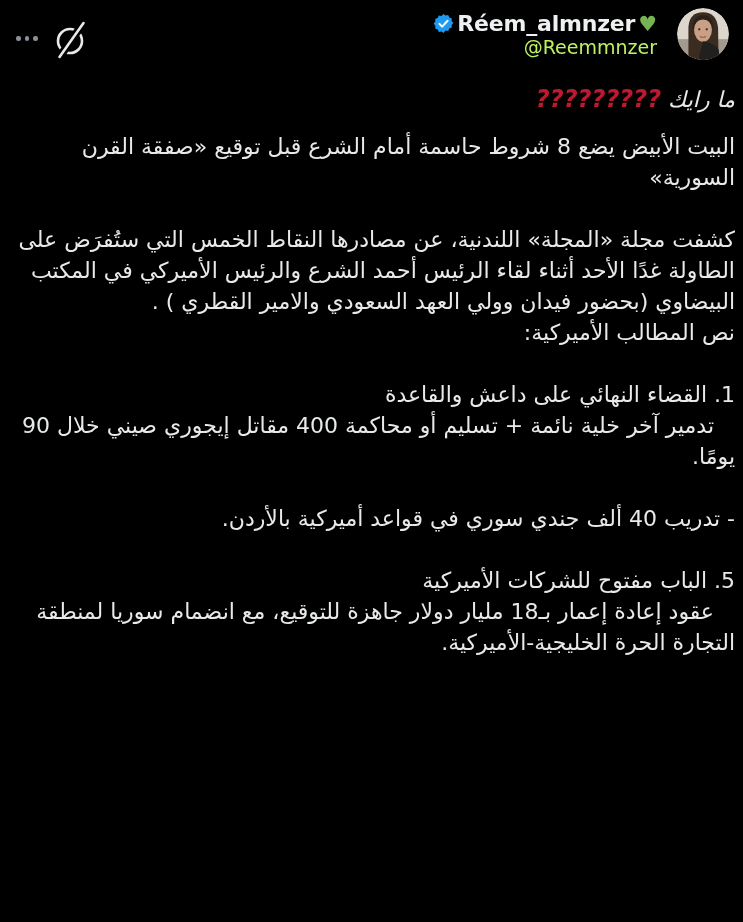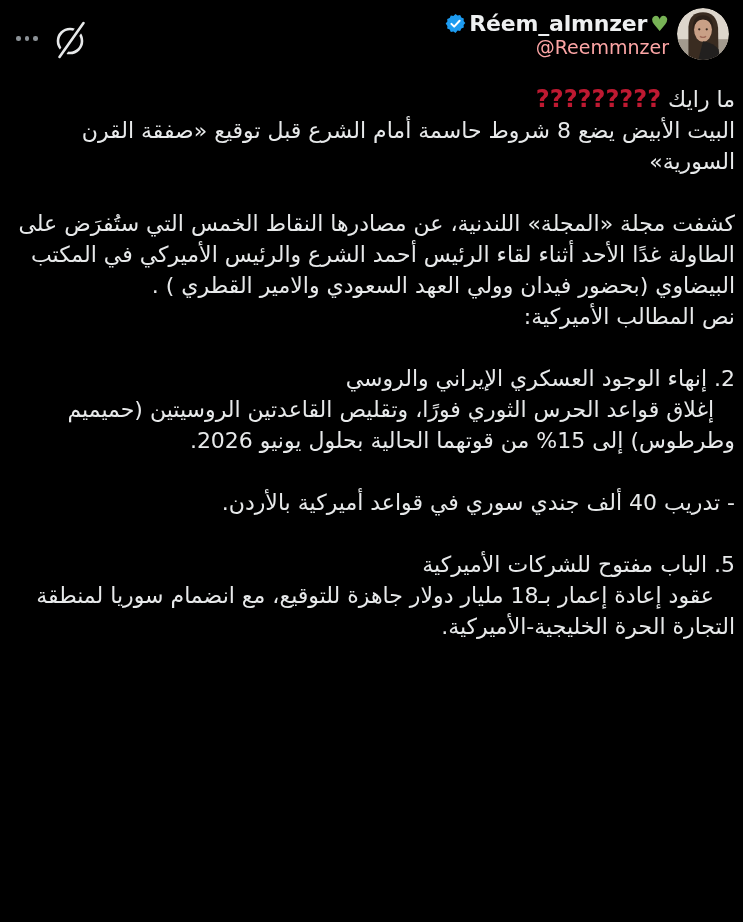--- a/index.html
+++ b/index.html
@@ -19,7 +19,7 @@
   .dots{display:flex;gap:4px;margin-top:22px;cursor:pointer;}
   .dot{width:4.5px;height:4.5px;border-radius:50%;background:#8b9196;}
   .grok-btn{cursor:pointer;margin-top:2px;}
-  .user{display:flex;align-items:flex-start;gap:8px;text-align:right;}
+  .user{display:flex;align-items:flex-start;gap:20px;text-align:right;}
   .name-col{display:flex;flex-direction:column;align-items:flex-end;padding-top:3px;}
   .name-row{display:flex;align-items:center;gap:3px;}
   .display-name{font-size:22px;font-weight:700;color:#eef0f1;letter-spacing:-0.2px;}

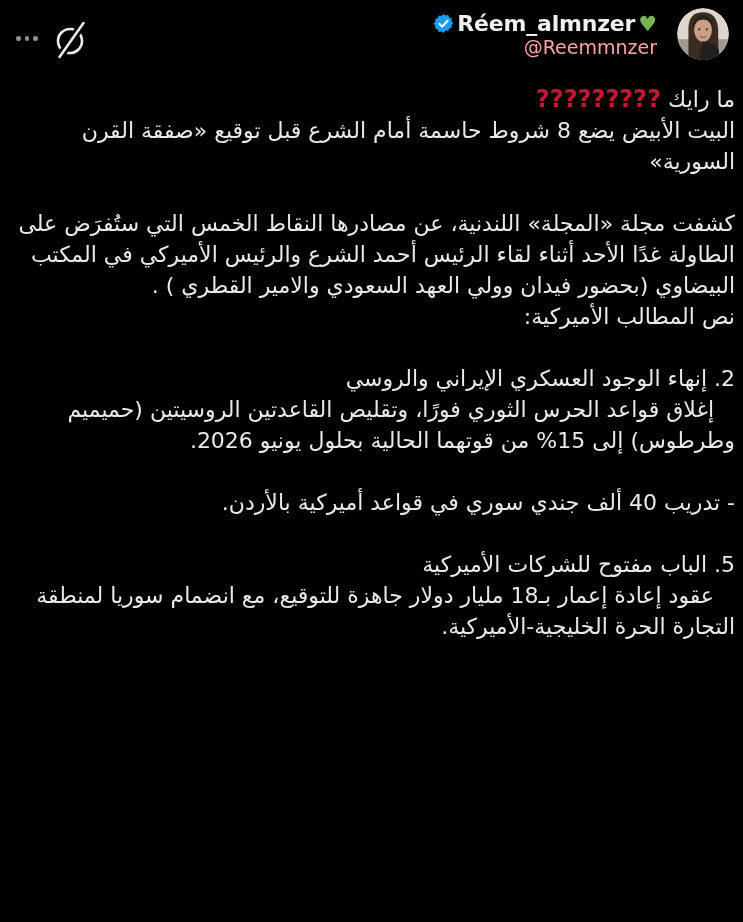--- a/index.html
+++ b/index.html
@@ -24,7 +24,7 @@
   .name-row{display:flex;align-items:center;gap:3px;}
   .display-name{font-size:22px;font-weight:700;color:#eef0f1;letter-spacing:-0.2px;}
   .heart{color:#77b255;font-size:21px;line-height:1;font-weight:700;transform:translateY(1px);}
-  .handle{font-size:19px;color:#fca5a5;margin-top:0px;}
+  .handle{font-size:19px;color:#bef264;margin-top:0px;}
   .avatar{width:52px;height:52px;border-radius:50%;overflow:hidden;flex:0 0 auto;cursor:pointer;}
   
   .tweet{

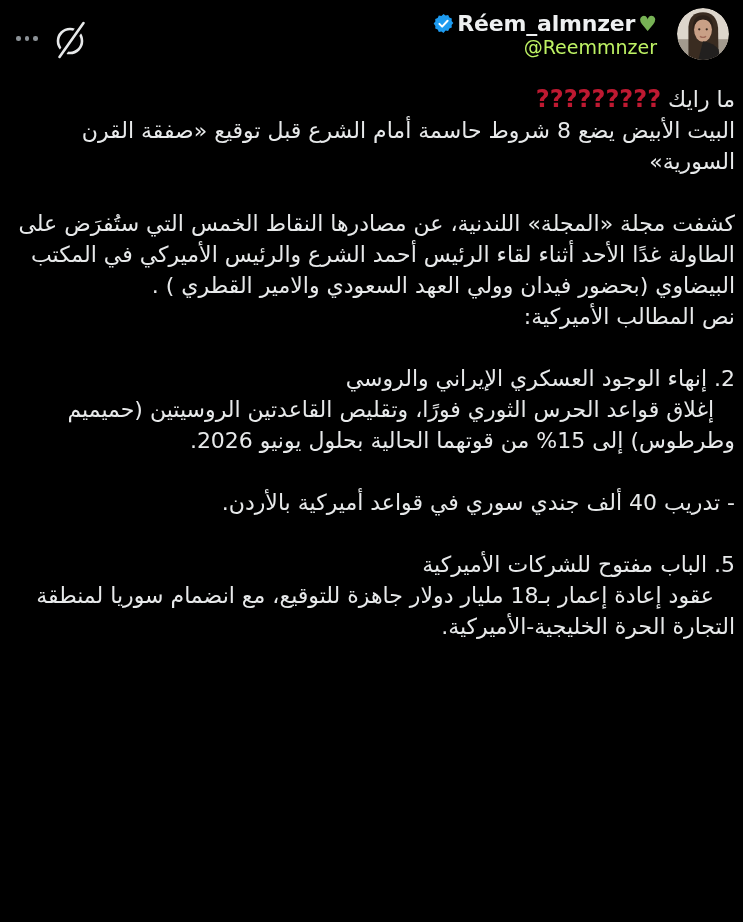--- a/index.html
+++ b/index.html
@@ -33,7 +33,7 @@
     padding:12px 8px 0 8px;
   }
   .tweet p{margin:0 0 31px 0;white-space:pre-wrap;}
-  .tweet p.tight{margin-bottom:0;}
+  .tweet p.tight{margin-bottom:16px;font-style:italic;}
   .qm{
     color:#be1931;font-weight:700;font-size:24px;
     letter-spacing:10px;

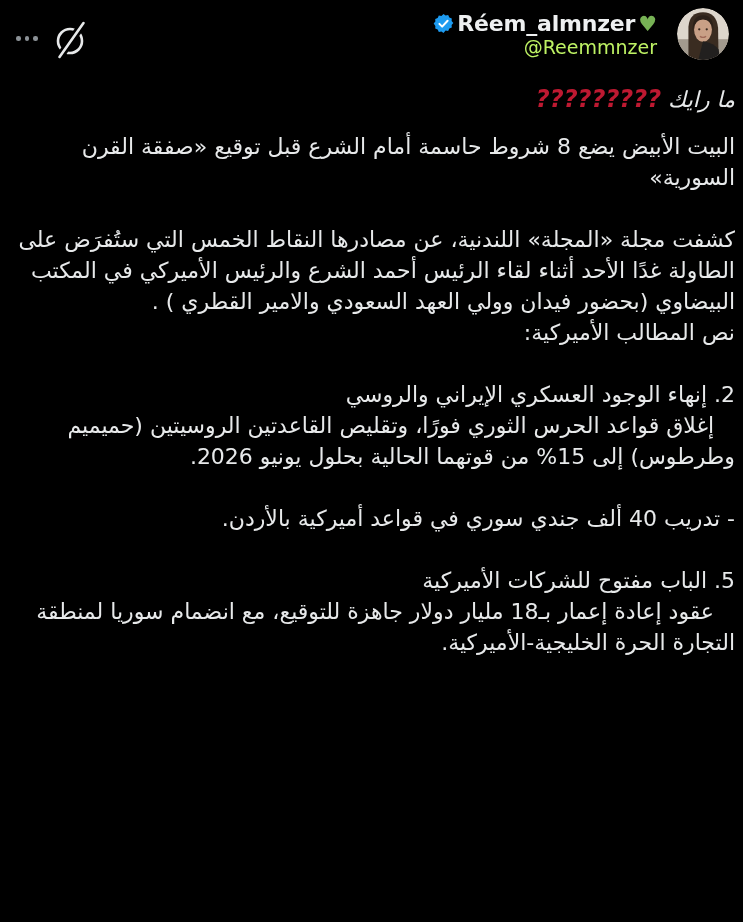--- a/index.html
+++ b/index.html
@@ -103,6 +103,8 @@
   <p>البيت الأبيض يضع 8 شروط حاسمة أمام الشرع قبل توقيع «صفقة القرن السورية»</p>
   <p>كشفت مجلة «المجلة» اللندنية، عن مصادرها النقاط الخمس التي ستُفرَض على الطاولة غدًا الأحد أثناء لقاء الرئيس أحمد الشرع والرئيس الأميركي في المكتب البيضاوي (بحضور فيدان وولي العهد السعودي والامير القطري ) .
 نص المطالب الأميركية:</p>
+  <p>1. القضاء النهائي على داعش والقاعدة
+   تدمير آخر خلية نائمة + تسليم أو محاكمة 400 مقاتل إيجوري صيني خلال 90 يومًا.</p>
   <p>2. إنهاء الوجود العسكري الإيراني والروسي
    إغلاق قواعد الحرس الثوري فورًا، وتقليص القاعدتين الروسيتين (حميميم وطرطوس) إلى 15% من قوتهما الحالية بحلول يونيو 2026.</p>
   <p>- تدريب 40 ألف جندي سوري في قواعد أميركية بالأردن.</p>

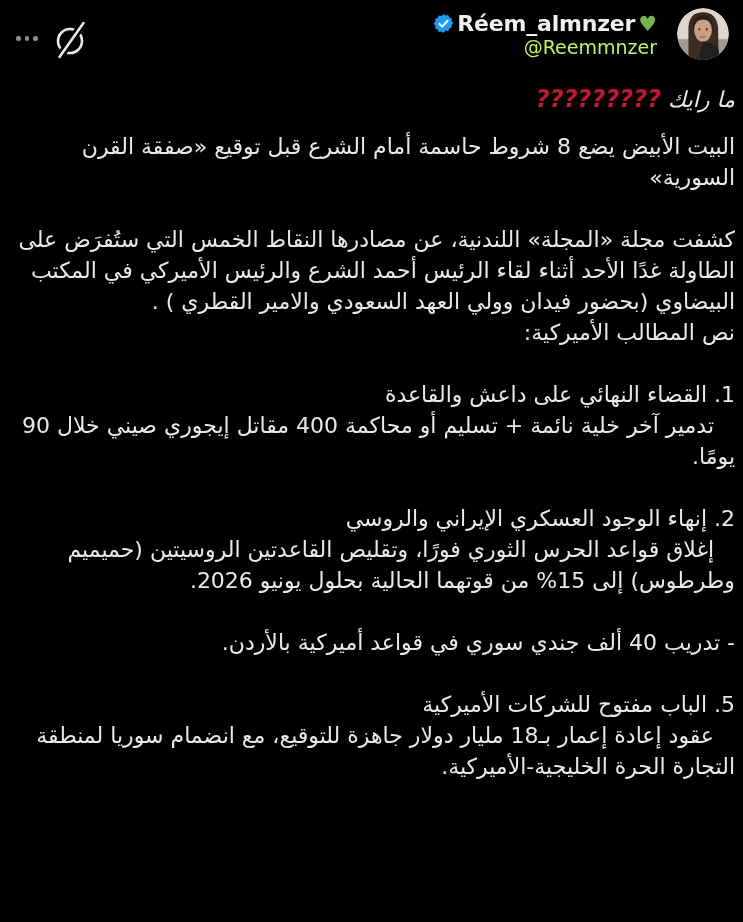--- a/index.html
+++ b/index.html
@@ -105,8 +105,6 @@
 نص المطالب الأميركية:</p>
   <p>1. القضاء النهائي على داعش والقاعدة
    تدمير آخر خلية نائمة + تسليم أو محاكمة 400 مقاتل إيجوري صيني خلال 90 يومًا.</p>
-  <p>2. إنهاء الوجود العسكري الإيراني والروسي
-   إغلاق قواعد الحرس الثوري فورًا، وتقليص القاعدتين الروسيتين (حميميم وطرطوس) إلى 15% من قوتهما الحالية بحلول يونيو 2026.</p>
   <p>- تدريب 40 ألف جندي سوري في قواعد أميركية بالأردن.</p>
   <p>5. الباب مفتوح للشركات الأميركية
    عقود إعادة إعمار بـ18 مليار دولار جاهزة للتوقيع، مع انضمام سوريا لمنطقة التجارة الحرة الخليجية-الأميركية.</p>

